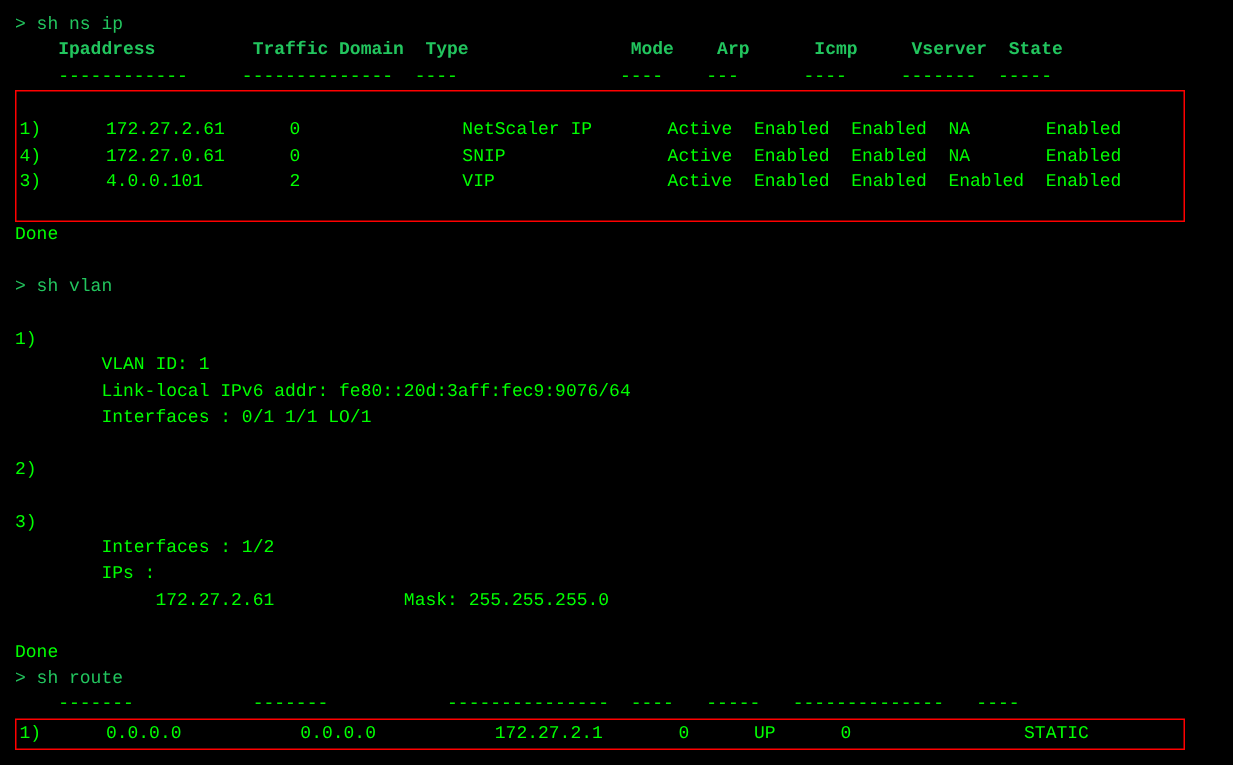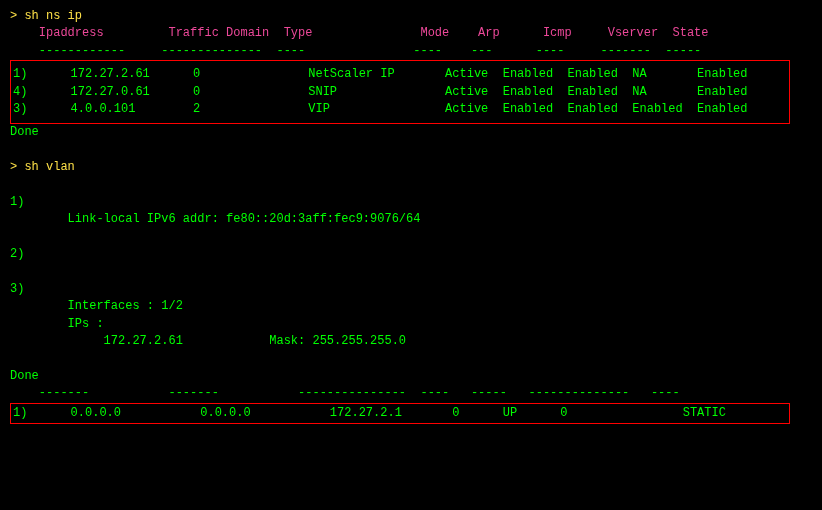--- a/index.html
+++ b/index.html
@@ -18,7 +18,7 @@
       line-height: 1.45;
     }
     .prompt {
-      color: #fde047;
+      color: #22c55e;
     }
     .header-row {
       color: #ec4899;

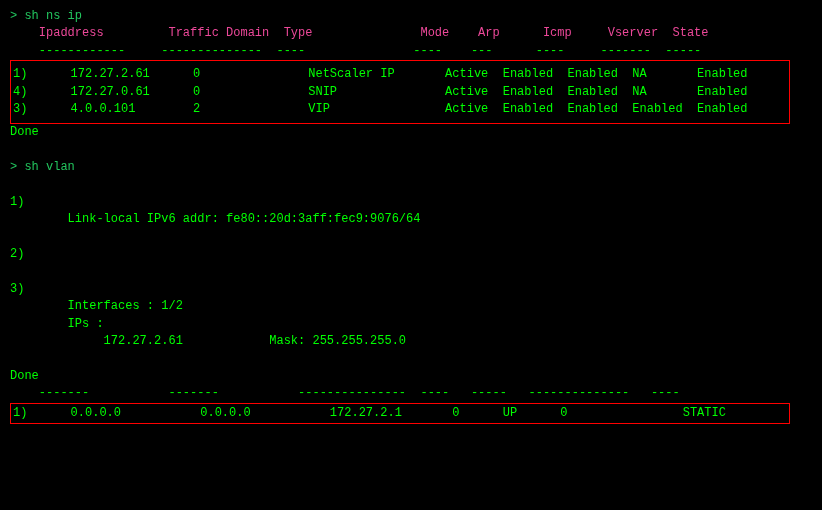--- a/index.html
+++ b/index.html
@@ -21,7 +21,8 @@
       color: #22c55e;
     }
     .header-row {
-      color: #ec4899;
+      color: #22c55e;
+      font-weight: bold;
     }
     .separator {
       color: #00ff00;

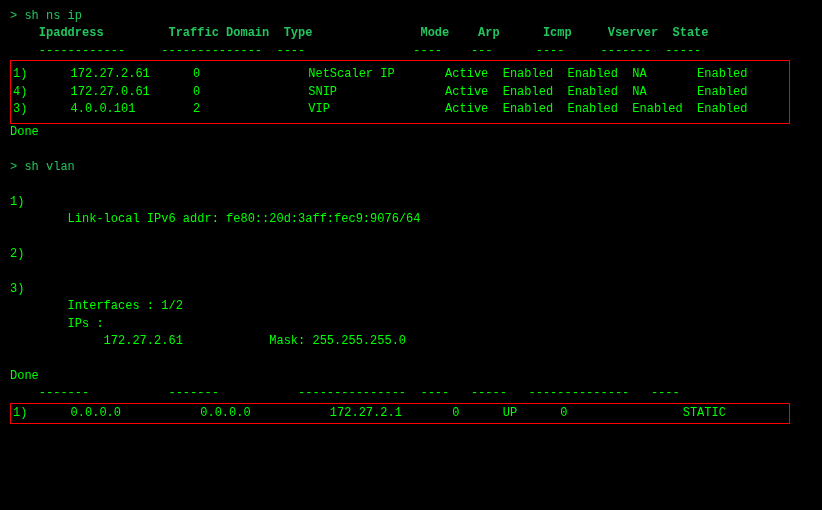--- a/index.html
+++ b/index.html
@@ -38,7 +38,7 @@
     <div class="line header-row">    Ipaddress         Traffic Domain  Type               Mode    Arp      Icmp     Vserver  State</div>
     <div class="line separator">    ------------     --------------  ----               ----    ---      ----     -------  -----</div>
     
-    <div style="border: 1.5px solid red; padding: 5px 2px; margin: 0; display: inline-block; min-width: 780px; font-family: Liberation Mono, monospace;">
+    <div style="border: 1.5px solid red; padding: 17px 2px; margin: 0; display: inline-block; min-width: 780px; font-family: Liberation Mono, monospace;">
       <div class="line"><span>1)      172.27.2.61      0               NetScaler IP       Active  Enabled  Enabled  NA       Enabled</span></div>
       <div class="line"><span>4)      172.27.0.61      0               SNIP               Active  Enabled  Enabled  NA       Enabled</span></div>
       <div class="line"><span>3)      4.0.0.101        2               VIP                Active  Enabled  Enabled  Enabled  Enabled</span></div>

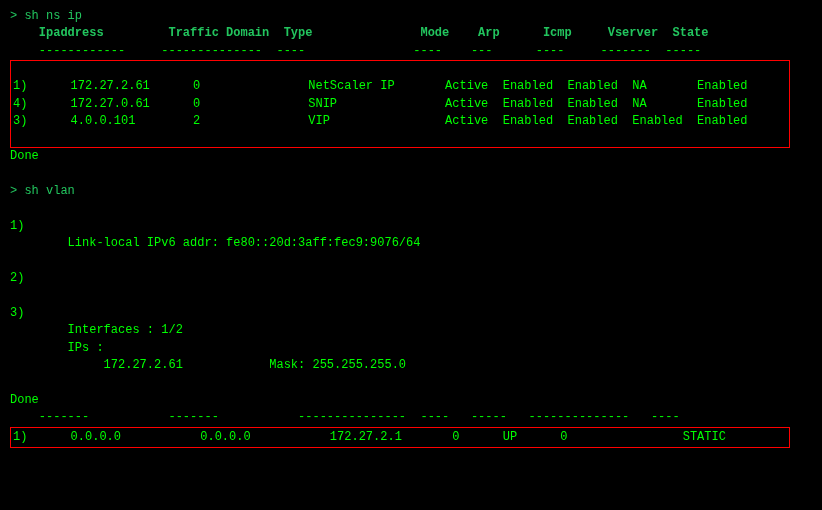--- a/index.html
+++ b/index.html
@@ -52,6 +52,7 @@
     <div class="line prompt">&gt; sh vlan</div>
     <div class="line">&nbsp;</div>
     <div class="line">1)</div>
+    <div class="line">        VLAN ID: 1</div>
     <div class="line">        Link-local IPv6 addr: fe80::20d:3aff:fec9:9076/64</div>
     <div class="line">&nbsp;</div>
     <div class="line">2)</div>

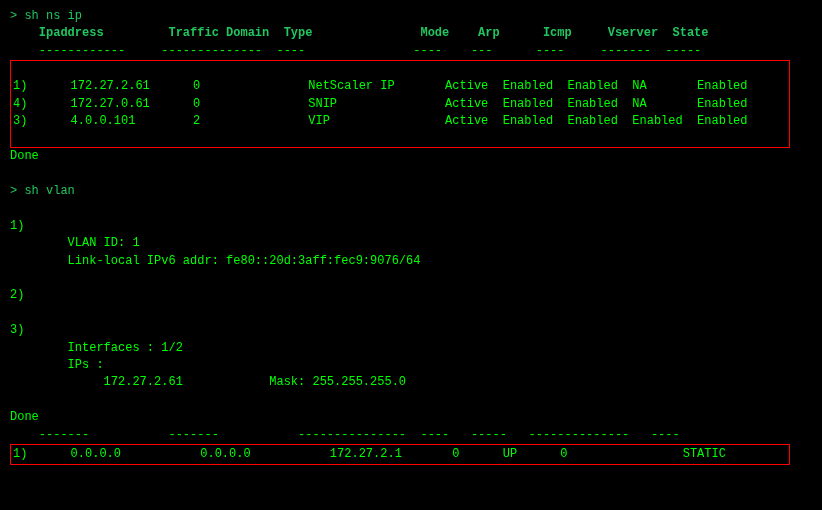--- a/index.html
+++ b/index.html
@@ -54,6 +54,7 @@
     <div class="line">1)</div>
     <div class="line">        VLAN ID: 1</div>
     <div class="line">        Link-local IPv6 addr: fe80::20d:3aff:fec9:9076/64</div>
+    <div class="line">        Interfaces : 0/1 1/1 LO/1</div>
     <div class="line">&nbsp;</div>
     <div class="line">2)</div>
     <div class="line">&nbsp;</div>

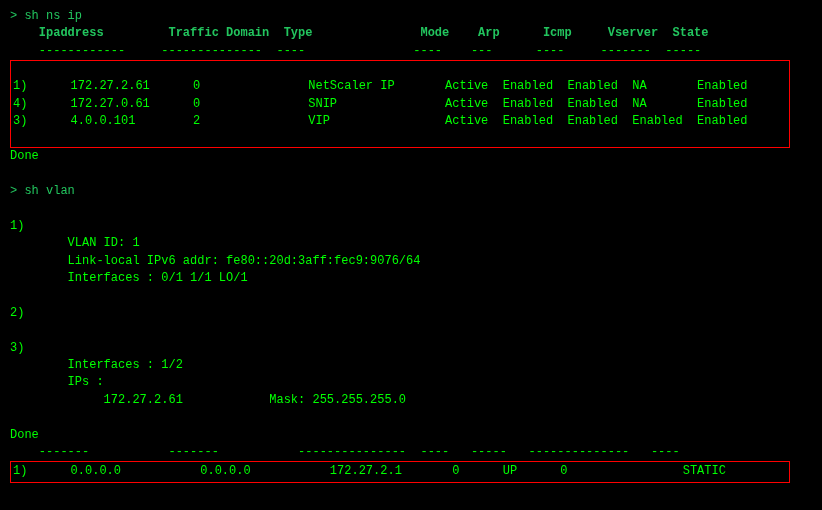--- a/index.html
+++ b/index.html
@@ -67,6 +67,7 @@
   </div>
 
   <div>
+    <div class="line prompt">&gt; sh route</div>
     <div class="line separator">    -------           -------           ---------------  ----   -----   --------------   ----</div>
     
     <div style="border: 1.5px solid red; padding: 1px 2px; margin: 0; display: inline-block; min-width: 780px;">

